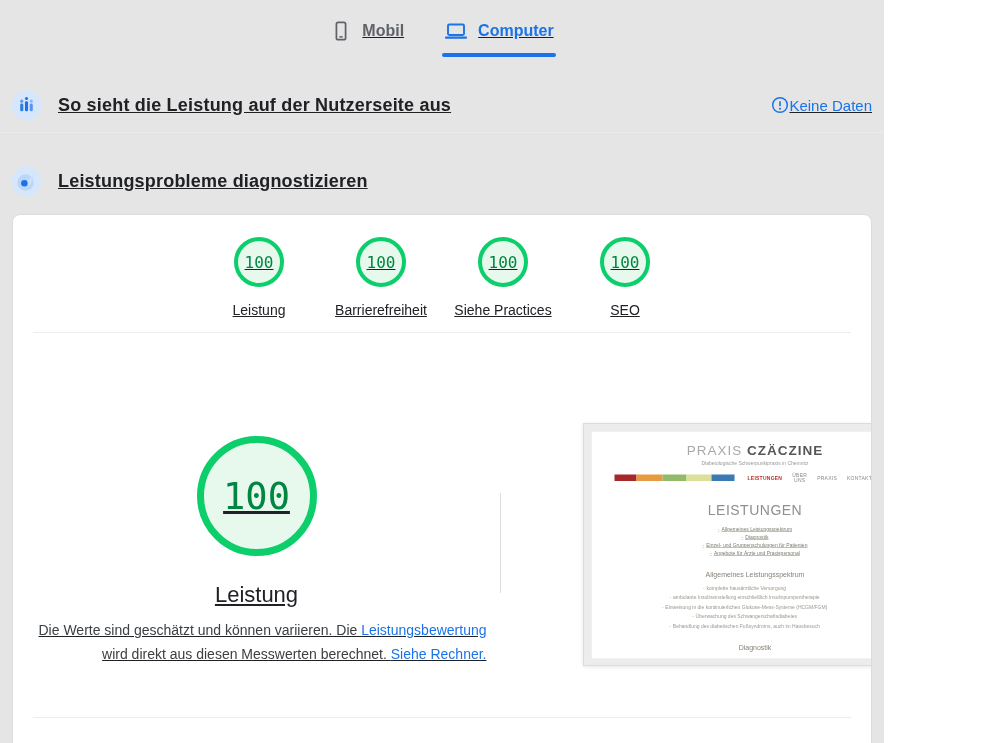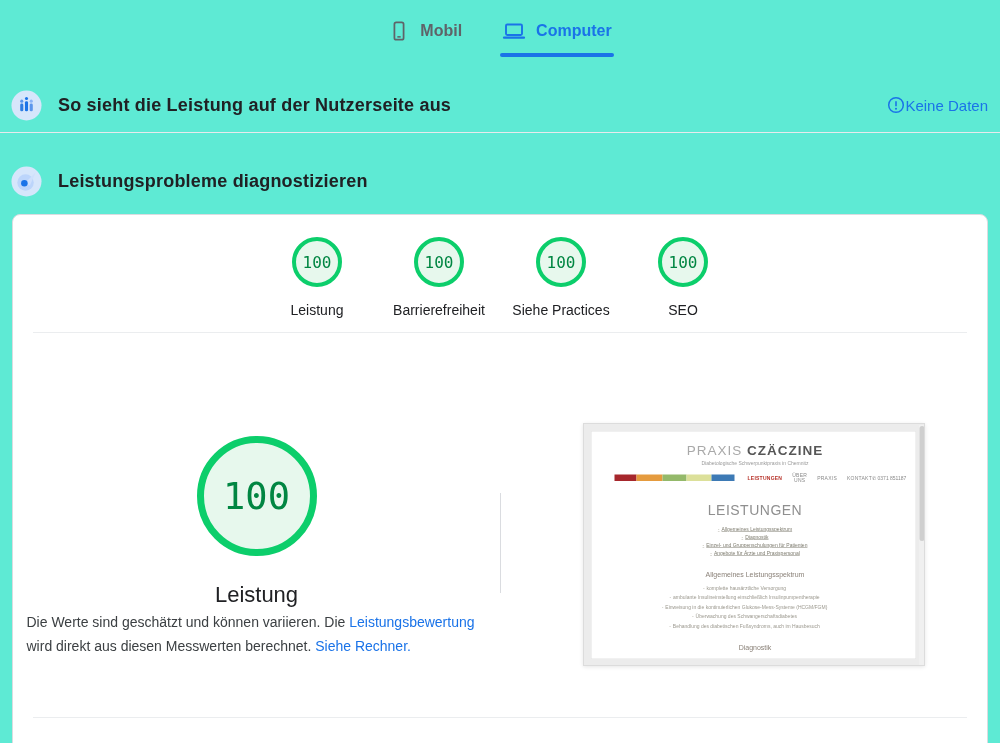--- a/index.html
+++ b/index.html
@@ -5,7 +5,7 @@
   * { margin:0; padding:0; box-sizing:border-box; }
   html,body { background:#fff; }
   body { font-family:"Liberation Sans", sans-serif; color:#202124; }
-  .viewport { position:relative; width:1000px; height:743px; background:#5eead4; overflow:hidden; }
+  .viewport { position:relative; width:884px; height:743px; background:#e5e5e5; overflow:hidden;text-decoration:underline; }
 
   
   .tabbar { display:flex; justify-content:center; gap:40px; padding-top:14px; height:48px; }

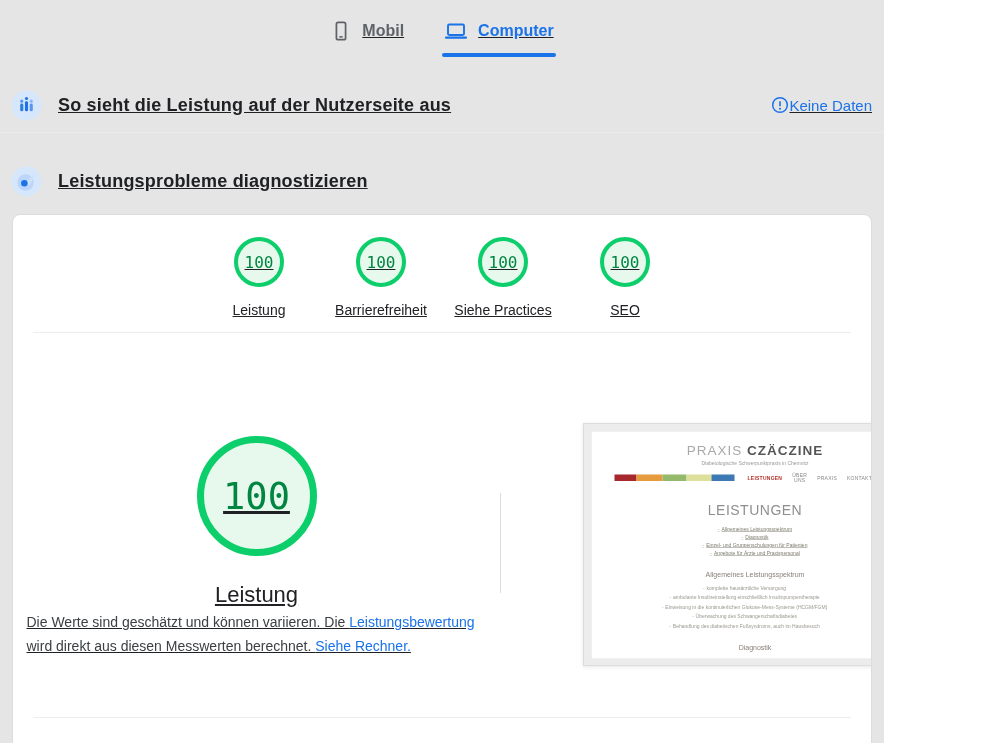--- a/index.html
+++ b/index.html
@@ -40,7 +40,7 @@
   .big-gauge { margin-top:103px; width:120px; height:120px; border:7px solid #0cce6b; background:#e7f8ed; border-radius:50%; display:flex; align-items:center; justify-content:center; }
   .big-gauge .num { font-family:"DejaVu Sans Mono", monospace; font-size:37px; color:#018642; }
   .gauge-label { margin-top:24px; font-size:22px; color:#202124; line-height:30px; }
-  .disclaimer { width:460px; text-align:left; font-size:14px; line-height:24px; color:#3c4043; }
+  .disclaimer { margin-top:8px; width:460px; text-align:right; font-size:14px; line-height:24px; color:#3c4043; }
   .disclaimer a { color:#1a73e8; text-decoration:none; cursor:pointer; }
   .legend { margin-top:16px; display:flex; align-items:center; gap:44px; }
   .legend-item { display:flex; align-items:center; gap:16px; font-size:14px; color:#3c4043; }

